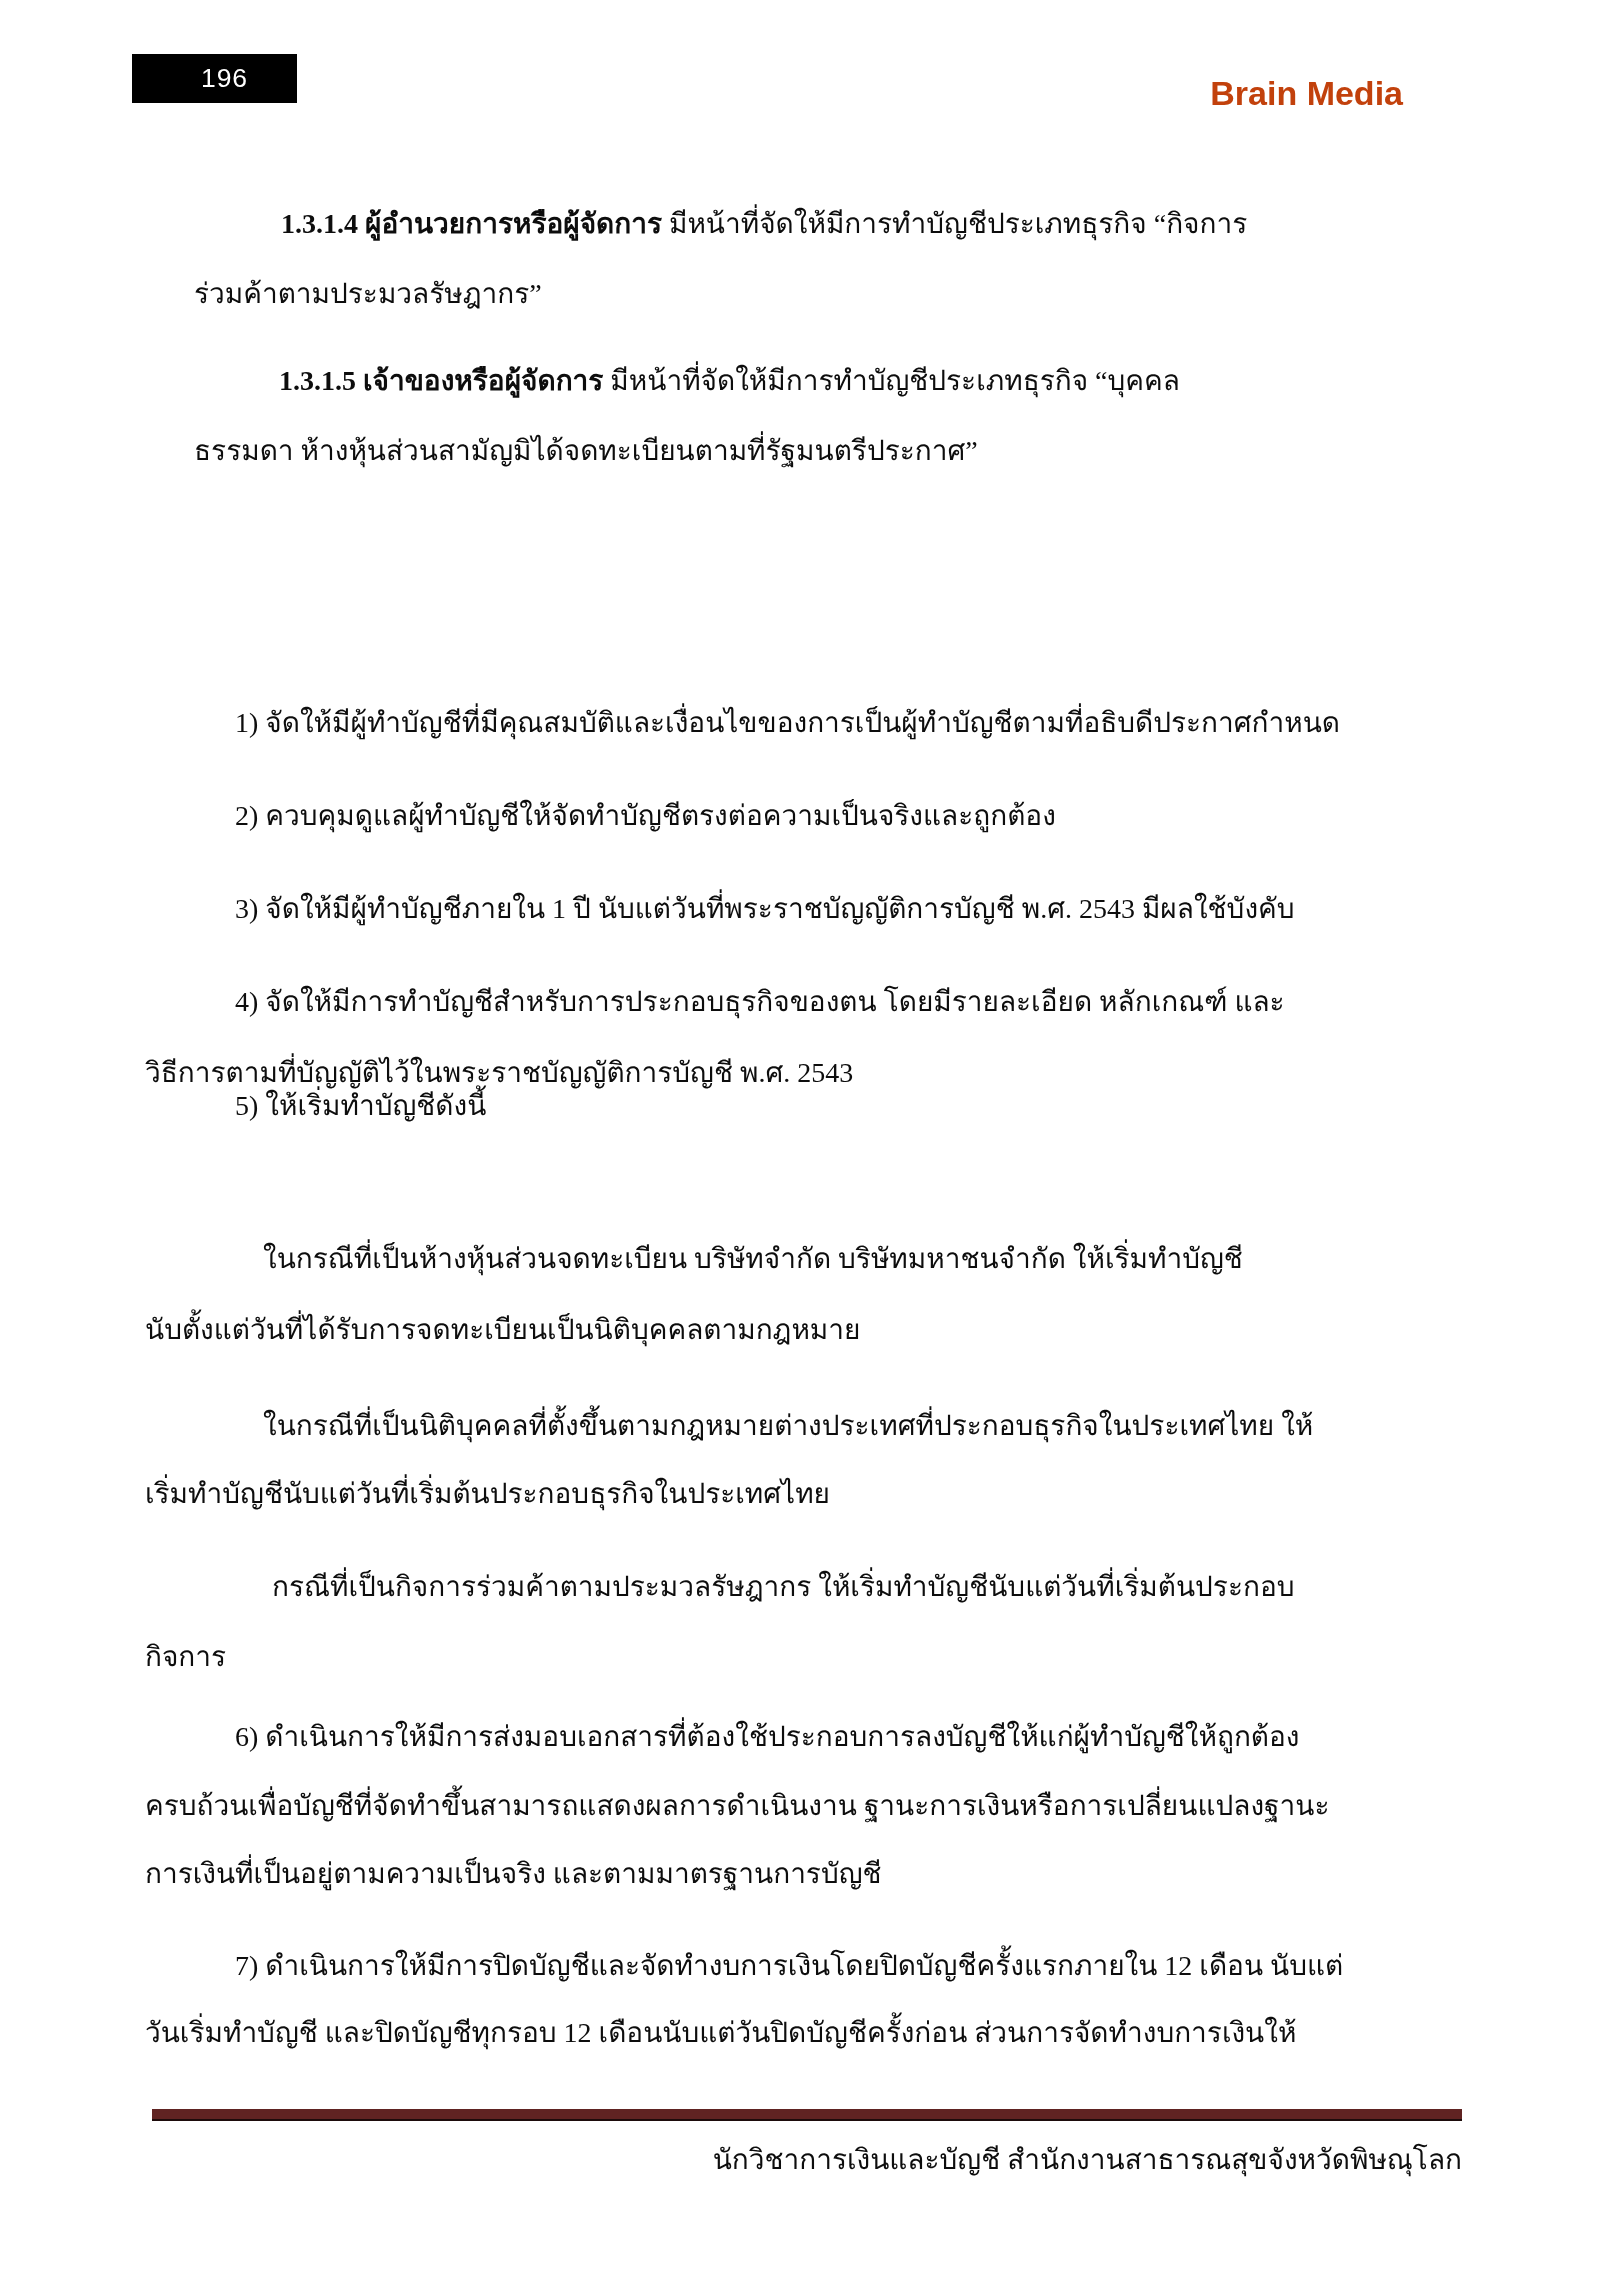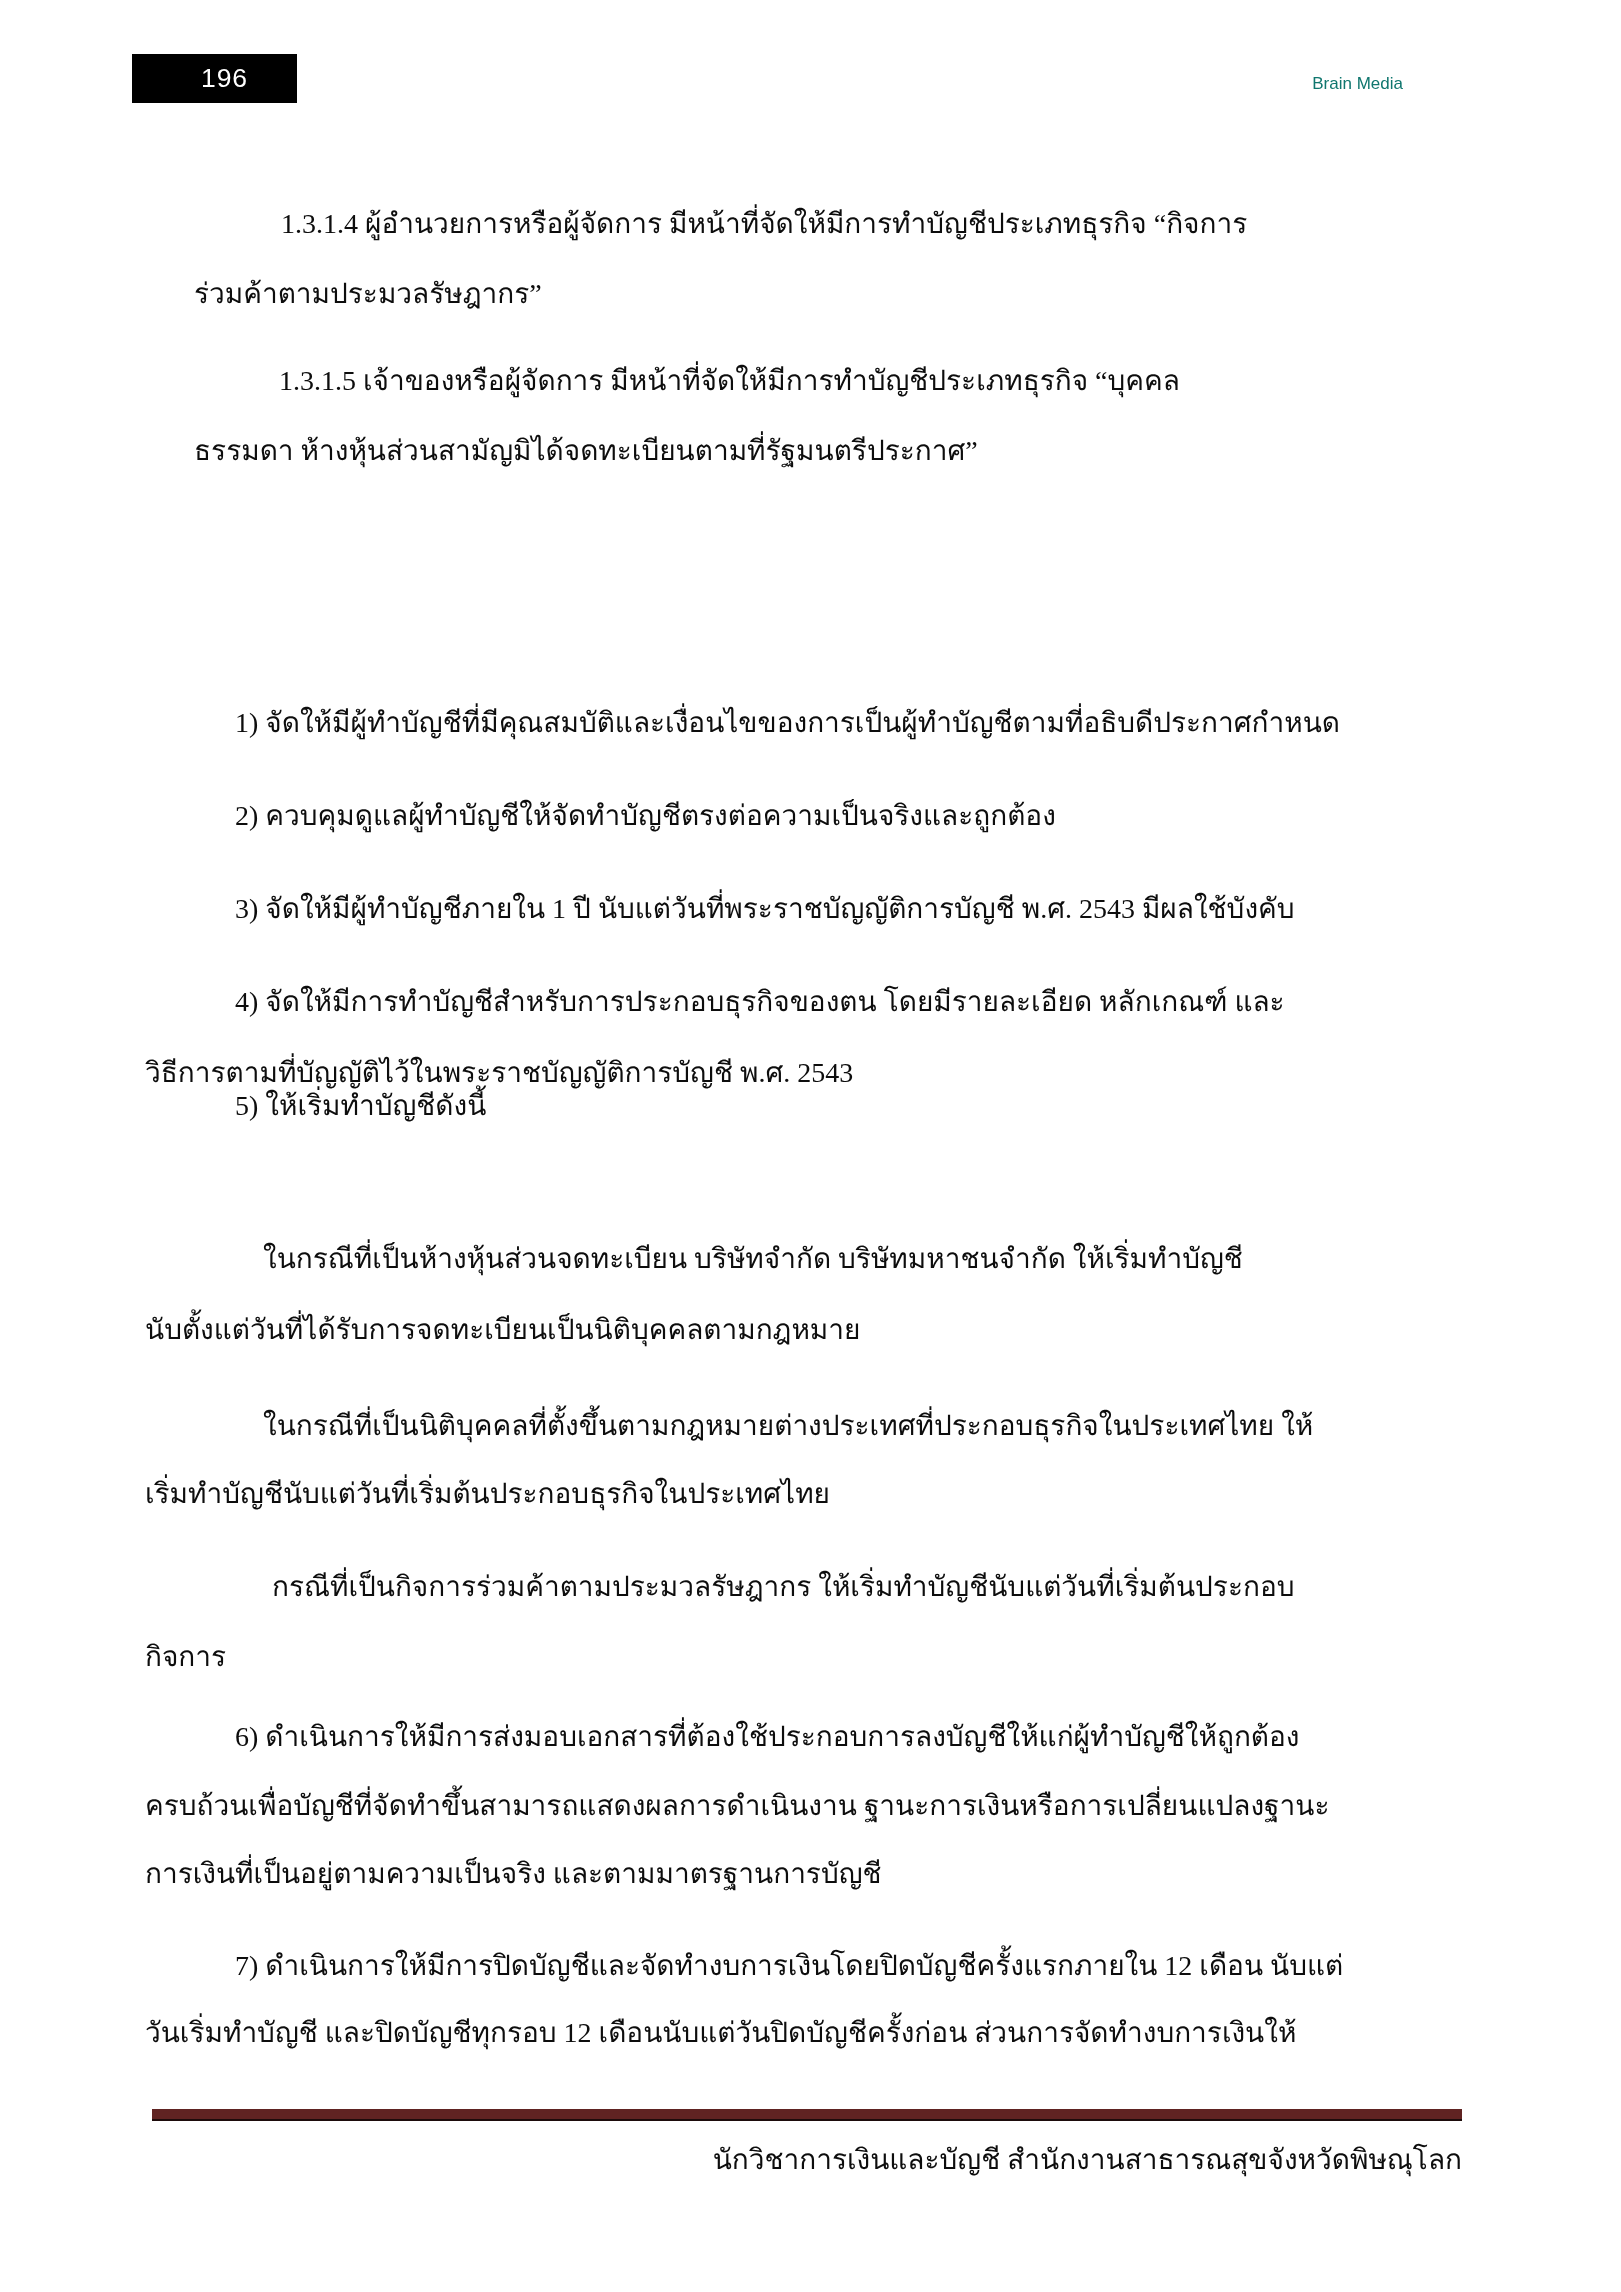--- a/index.html
+++ b/index.html
@@ -22,7 +22,7 @@
   .brand{
     position:absolute;top:74px;right:218px;
     font-family:"Liberation Sans", sans-serif;
-    font-size:17px;color:#0f766e;
+    font-size:34px;color:#c2410c;font-weight:bold;
   }
   .line{
     position:absolute;

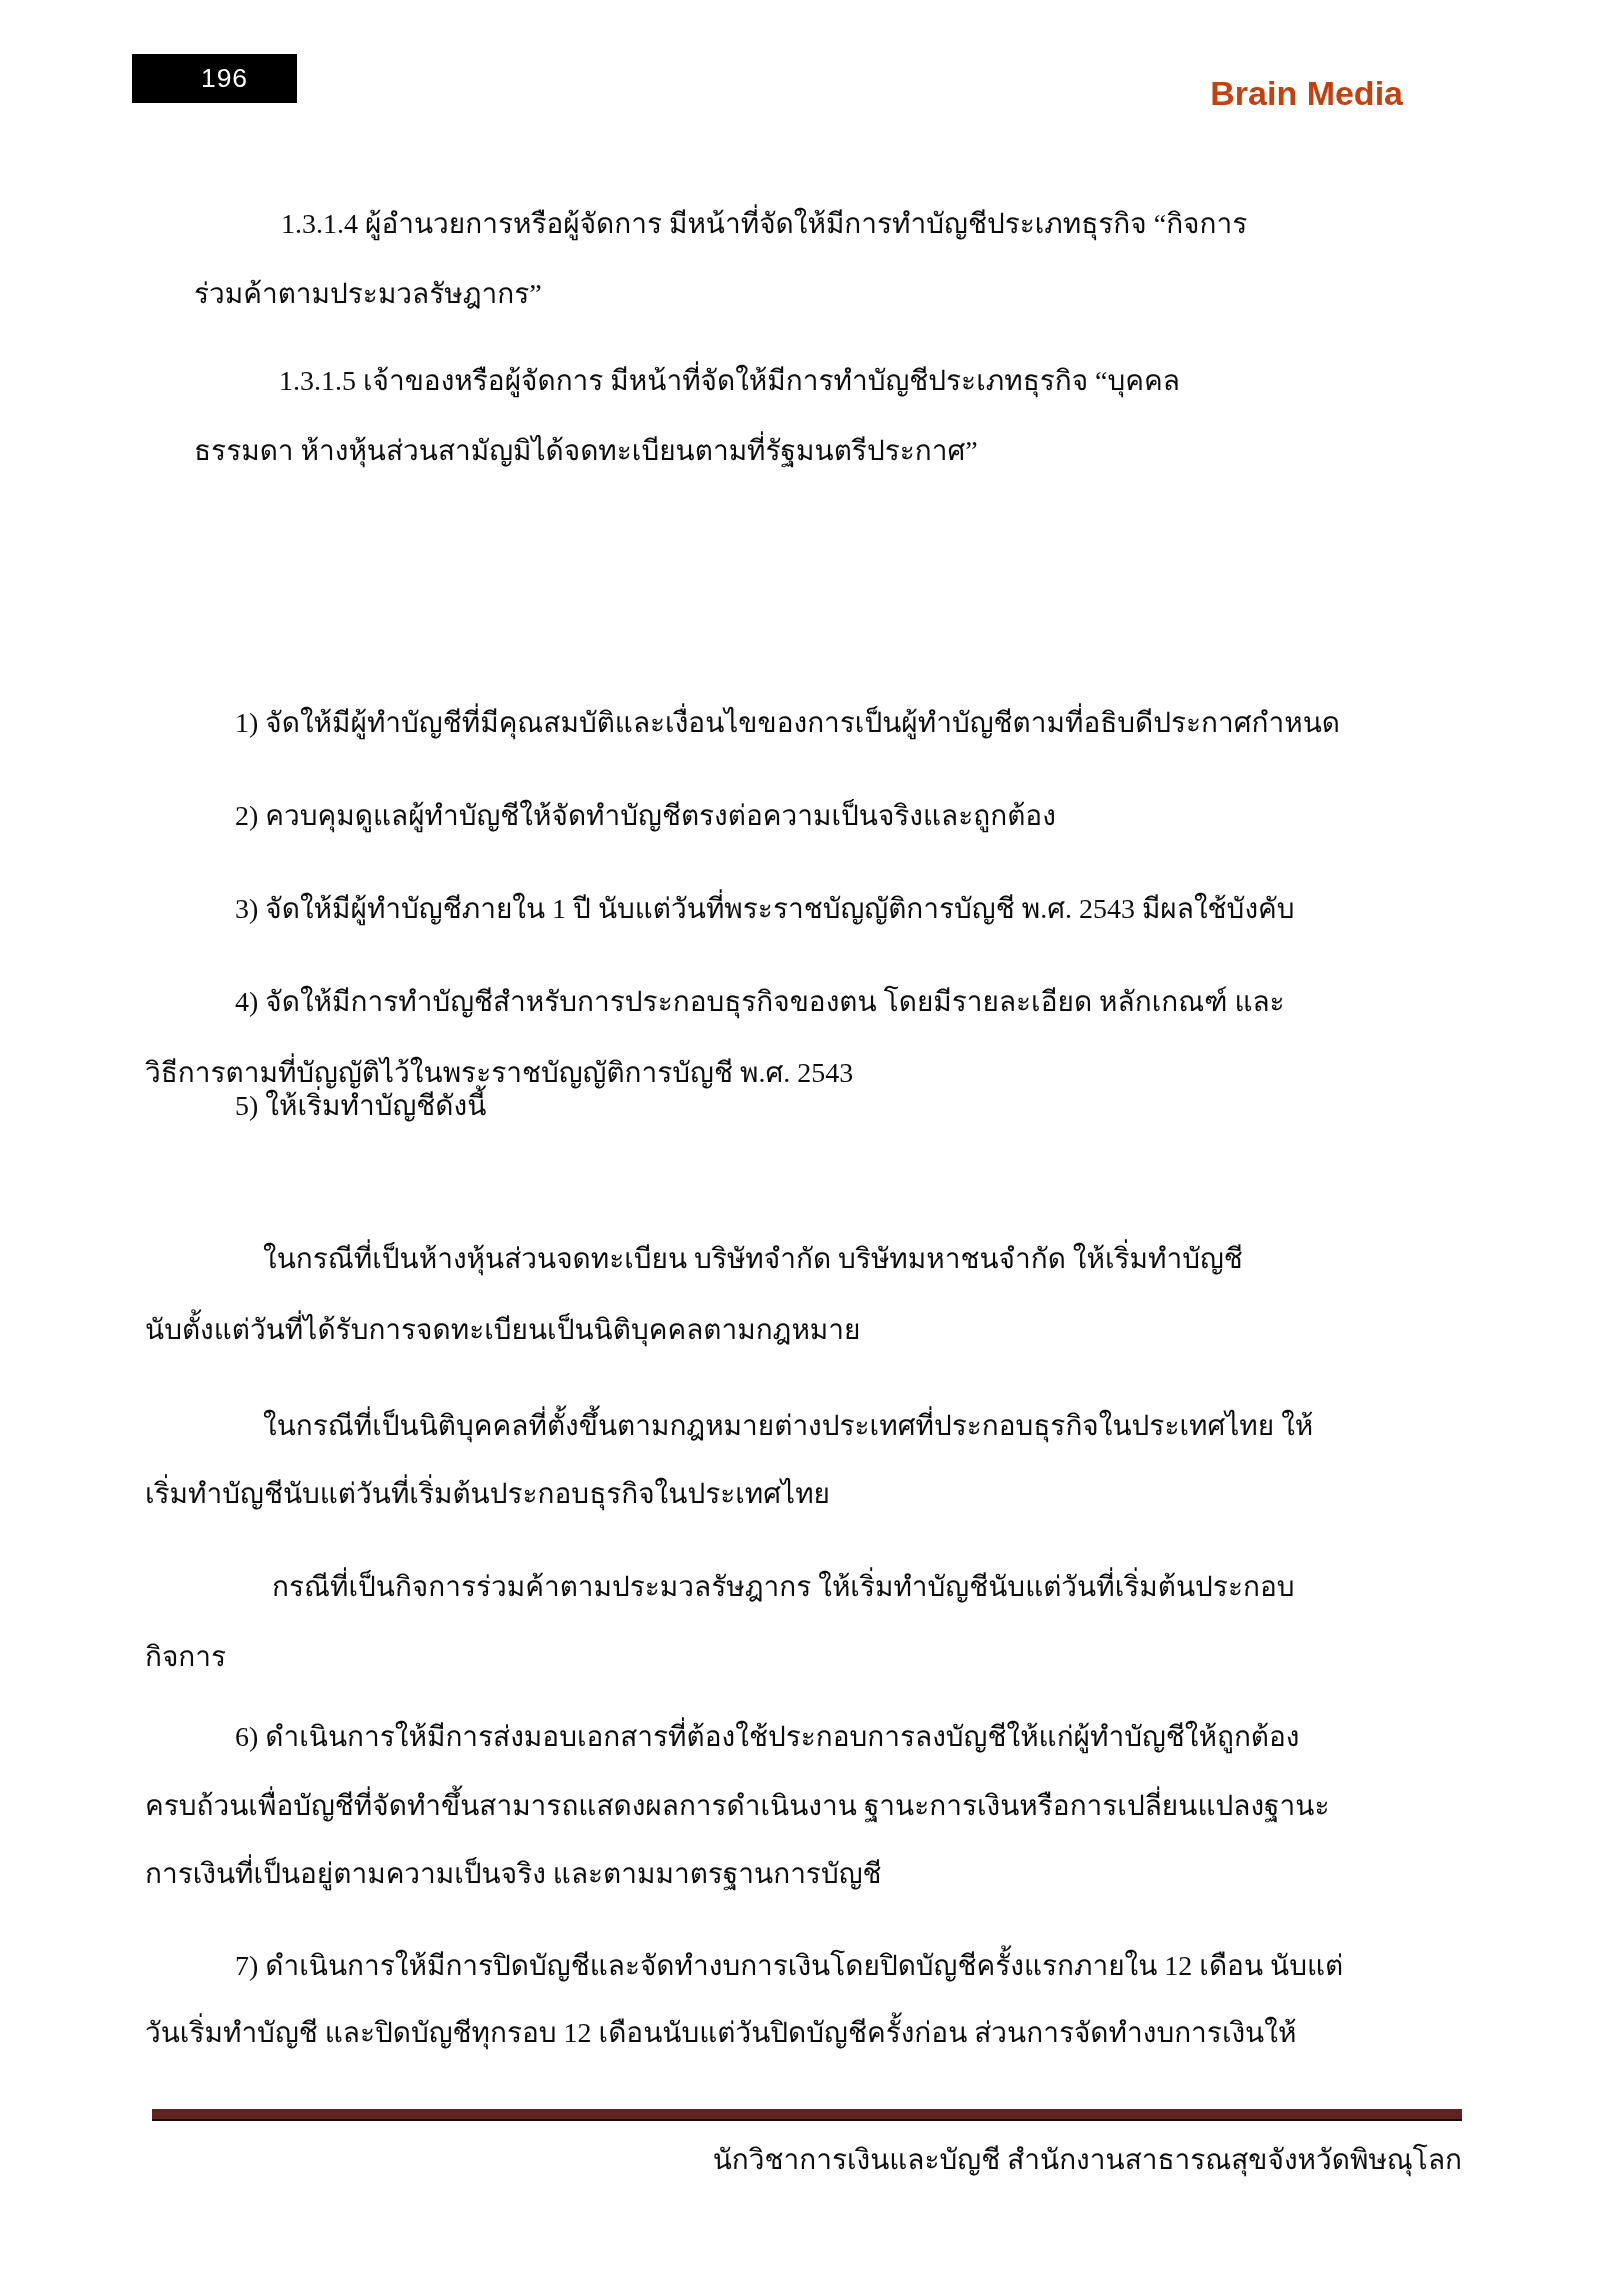--- a/index.html
+++ b/index.html
@@ -31,7 +31,7 @@
     white-space:nowrap;
     color:#0d0d0d;
   }
-  .line .b{font-weight:normal;}
+  .line .b{font-weight:bold;}
   .line.head{font-weight:bold;}
   .divider{
     position:absolute;left:152px;top:2109px;width:1310px;height:9.8px;

